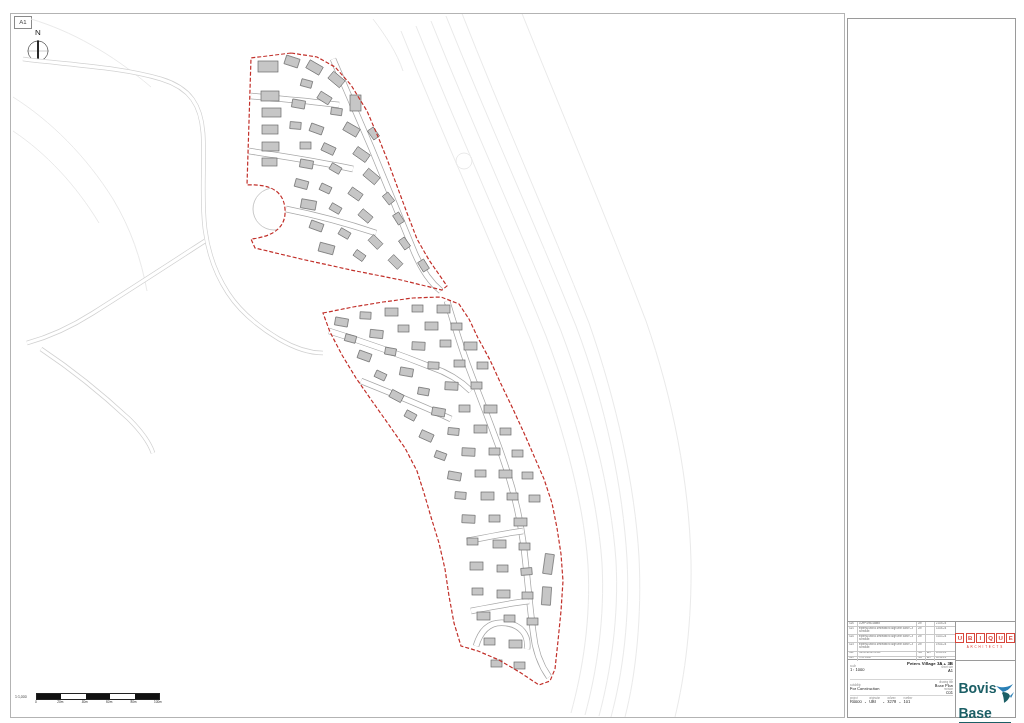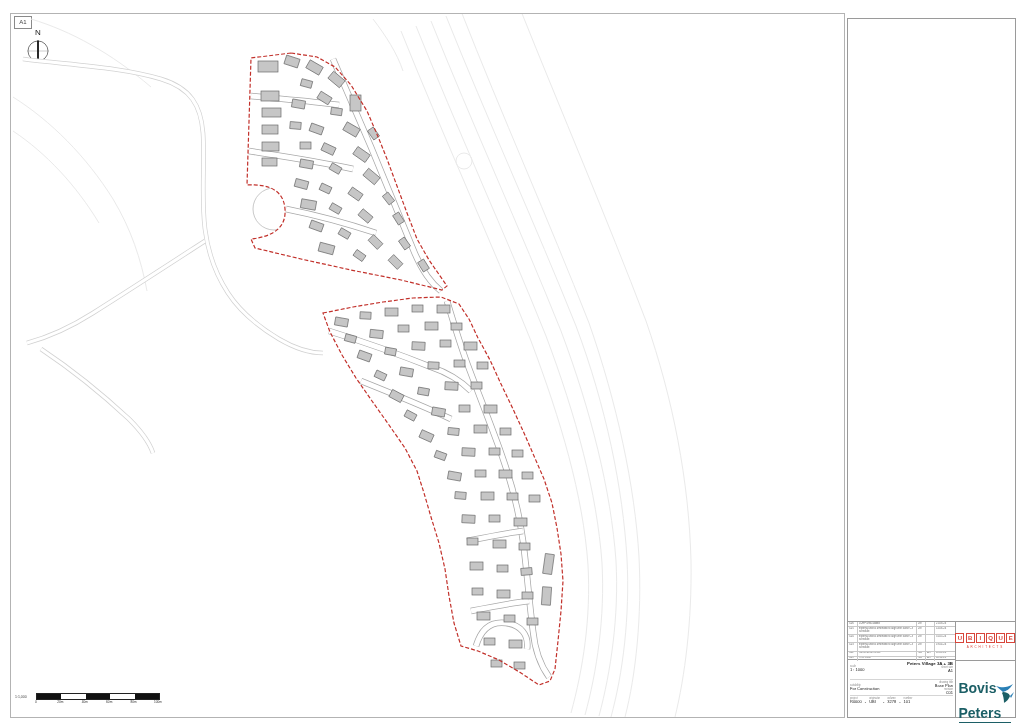--- a/index.html
+++ b/index.html
@@ -357,7 +357,7 @@
         <div class="bovis-box">
           <div class="bovis-inner">
             <div class="bovis-text">Bovis</div>
-            <div class="bovis-text">Peters</div>
+            <div class="bovis-text">Base</div>
             <svg class="bovis-bird" width="22" height="22" viewBox="0 0 22 22">
               <path d="M2 4 C 8 6 13 6 19 2 C 15 8 12 9 9 10 Z" fill="#2a7fb5"></path>
               <path d="M9 10 C 12 10 15 11 16 14 C 14 19 11 20 10 21 C 10 17 9 13 8 11 Z" fill="#1c5f66"></path>

